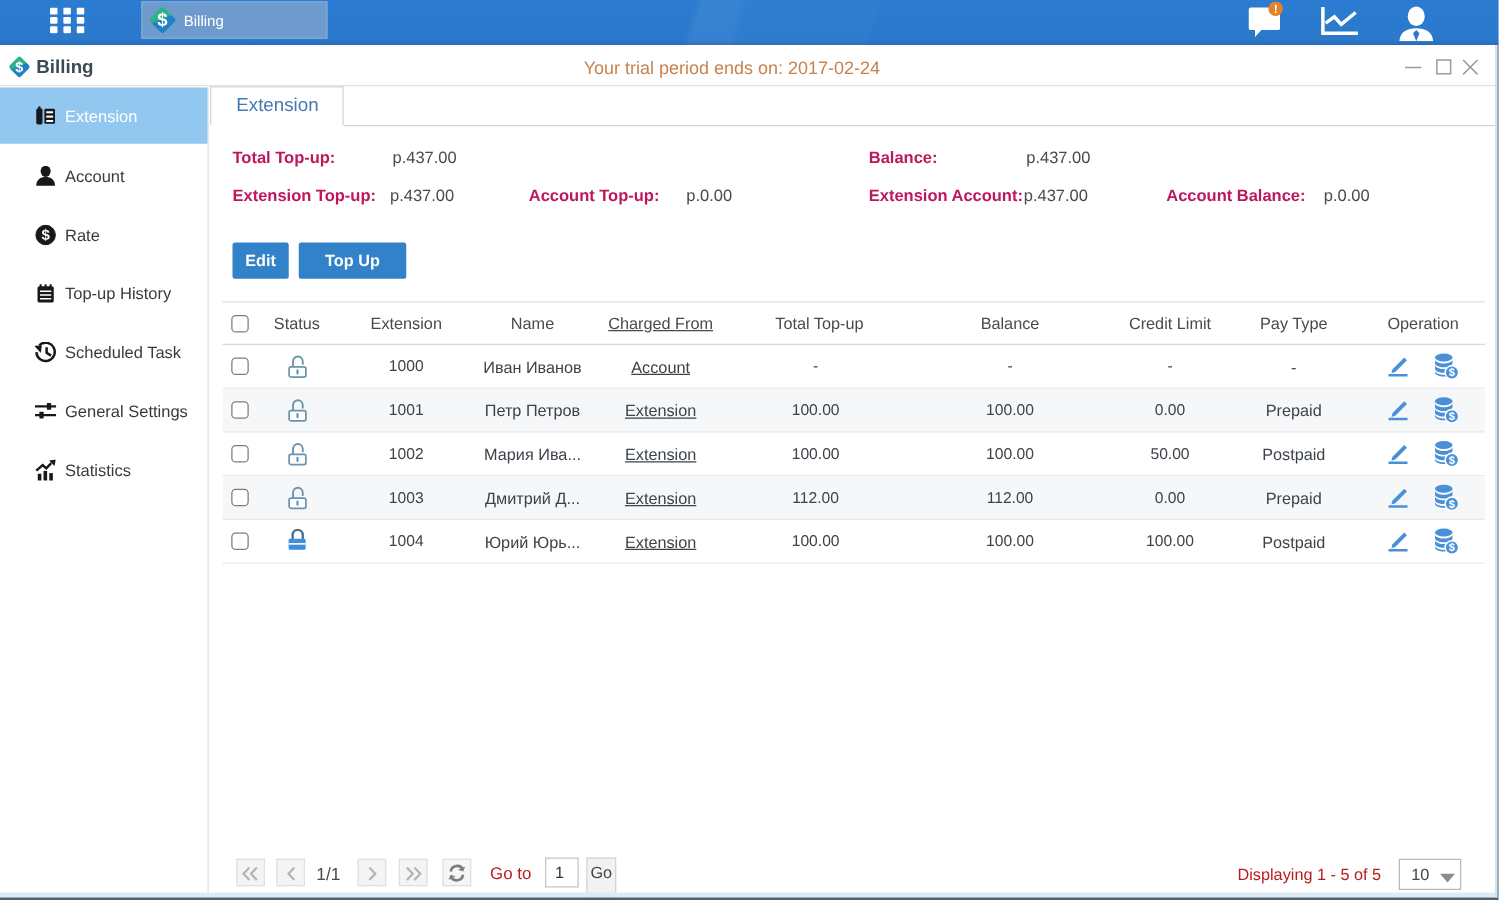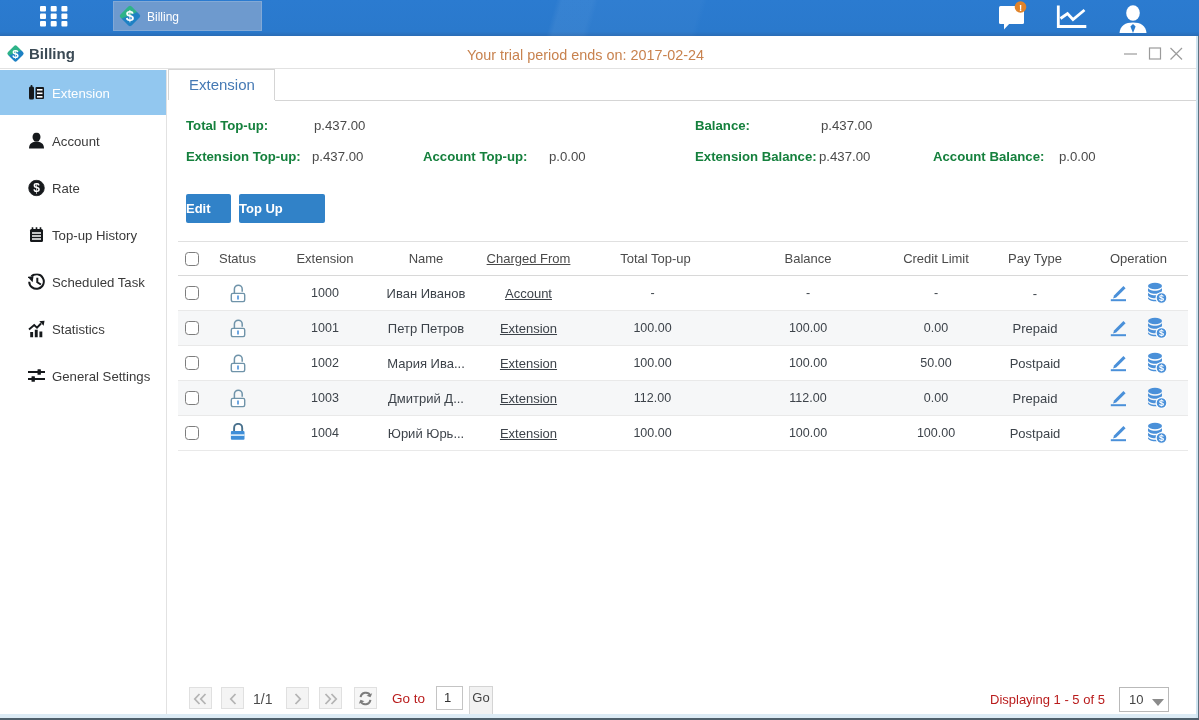--- a/index.html
+++ b/index.html
@@ -39,7 +39,7 @@
   #tab span { position:absolute; left:20px; top:6px; font-size:15px; color:#4579b4; }
   #tabline { position:absolute; left:275px; top:100px; width:922px; height:1px; background:#d5d5d5; }
 
-  .stat-lbl { position:absolute; font-size:13.2px; font-weight:bold; color:#15803d; }
+  .stat-lbl { position:absolute; font-size:13.2px; font-weight:bold; color:#be185d; }
   .stat-val { position:absolute; font-size:13.2px; color:#4a4a4a; }
 
   .btn { position:absolute; top:194px; height:29px; background:#3182c8; color:#fff;

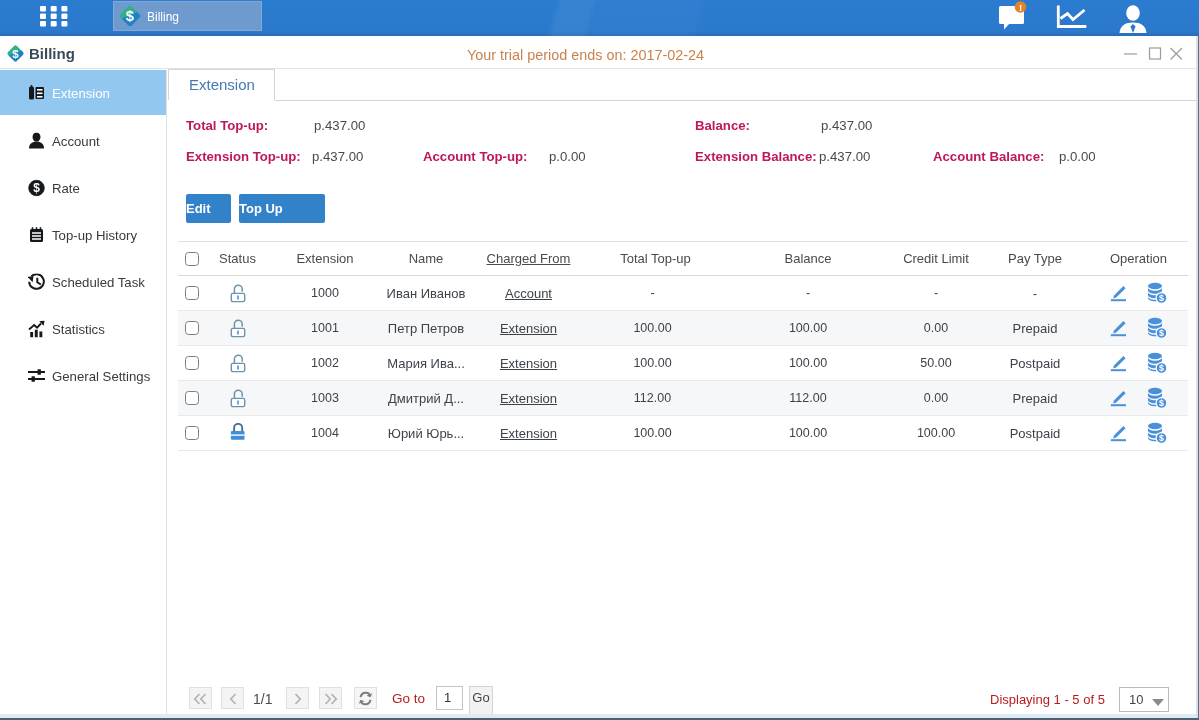--- a/index.html
+++ b/index.html
@@ -252,7 +252,7 @@
 <div class="stat-val" style="left:312px;top:149px">p.437.00</div>
 <div class="stat-lbl" style="left:423px;top:149px">Account Top-up:</div>
 <div class="stat-val" style="left:549px;top:149px">p.0.00</div>
-<div class="stat-lbl" style="left:695px;top:149px">Extension Balance:</div>
+<div class="stat-lbl" style="left:695px;top:149px">Extension Account:</div>
 <div class="stat-val" style="left:819px;top:149px">p.437.00</div>
 <div class="stat-lbl" style="left:933px;top:149px">Account Balance:</div>
 <div class="stat-val" style="left:1059px;top:149px">p.0.00</div>

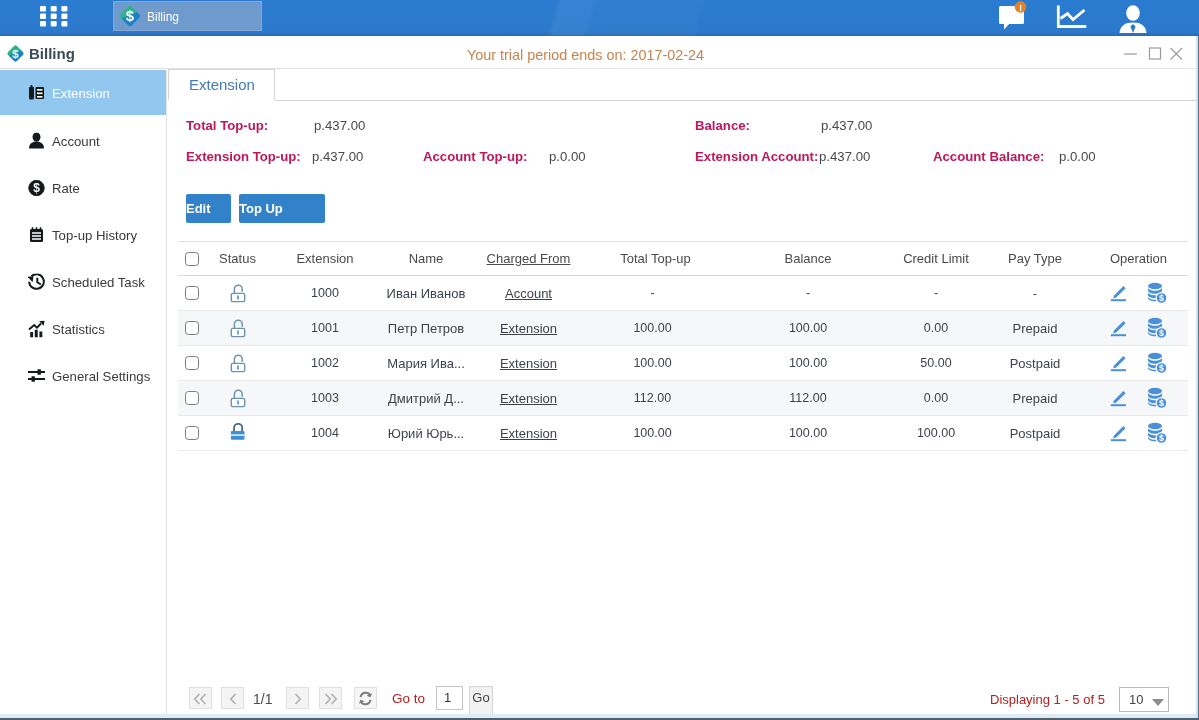--- a/index.html
+++ b/index.html
@@ -43,7 +43,7 @@
   .stat-val { position:absolute; font-size:13.2px; color:#4a4a4a; }
 
   .btn { position:absolute; top:194px; height:29px; background:#3182c8; color:#fff;
-    font-size:13px; font-weight:bold; text-align:left; line-height:29px; border-radius:2px; }
+    font-size:13px; font-weight:bold; text-align:center; line-height:29px; border-radius:2px; }
 
   
   #tbl { position:absolute; left:178px; top:241px; width:1010px; }

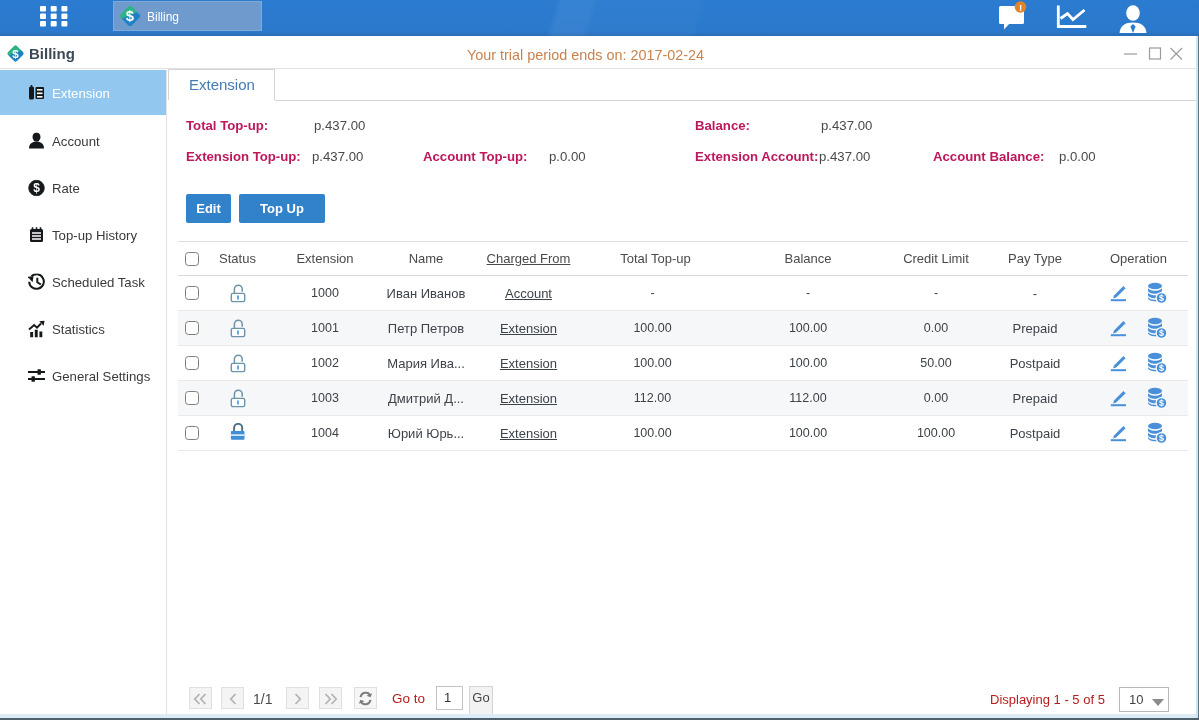--- a/index.html
+++ b/index.html
@@ -213,18 +213,6 @@
   </div>
   <div class="mitem">
     <svg class="ic" viewBox="0 0 17 17">
-      <g fill="#16191c">
-        <rect x="2.2" y="11.5" width="2.9" height="5.5"></rect>
-        <rect x="6.8" y="9.2" width="2.9" height="7.8"></rect>
-        <rect x="11.4" y="11" width="2.9" height="6"></rect>
-      </g>
-      <path d="M1 9 L6.2 4.6 L9 7.2 L13 3" fill="none" stroke="#16191c" stroke-width="1.9"></path>
-      <path d="M11.3 0.8 L16.6 0 L15.6 5.3 z" fill="#16191c"></path>
-    </svg>
-    <div class="lbl">Statistics</div>
-  </div>
-  <div class="mitem">
-    <svg class="ic" viewBox="0 0 17 17">
         <g stroke="#16191c" stroke-width="1.8">
       <line x1="0" y1="4.5" x2="17" y2="4.5"></line>
           <line x1="0" y1="11.5" x2="17" y2="11.5"></line>
@@ -235,6 +223,18 @@
     </g>
       </svg>
     <div class="lbl">General Settings</div>
+  </div>
+  <div class="mitem">
+    <svg class="ic" viewBox="0 0 17 17">
+      <g fill="#16191c">
+        <rect x="2.2" y="11.5" width="2.9" height="5.5"></rect>
+        <rect x="6.8" y="9.2" width="2.9" height="7.8"></rect>
+        <rect x="11.4" y="11" width="2.9" height="6"></rect>
+      </g>
+      <path d="M1 9 L6.2 4.6 L9 7.2 L13 3" fill="none" stroke="#16191c" stroke-width="1.9"></path>
+      <path d="M11.3 0.8 L16.6 0 L15.6 5.3 z" fill="#16191c"></path>
+    </svg>
+    <div class="lbl">Statistics</div>
   </div>
 </div>
 

